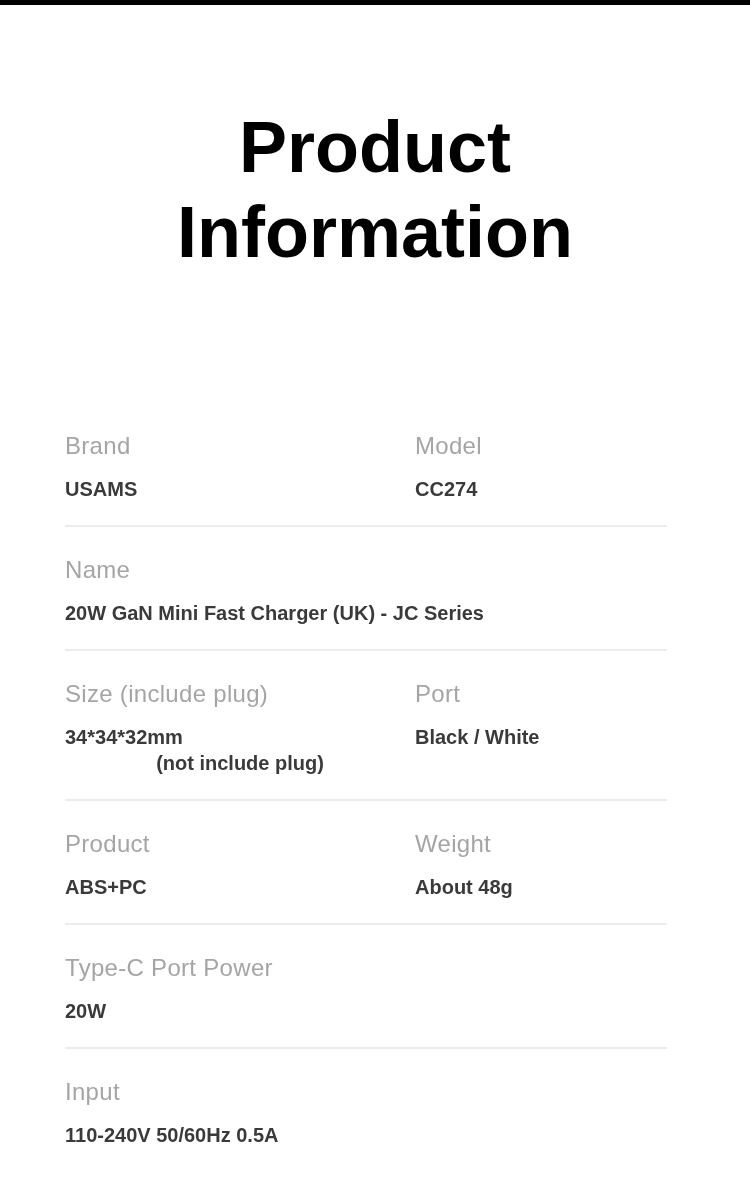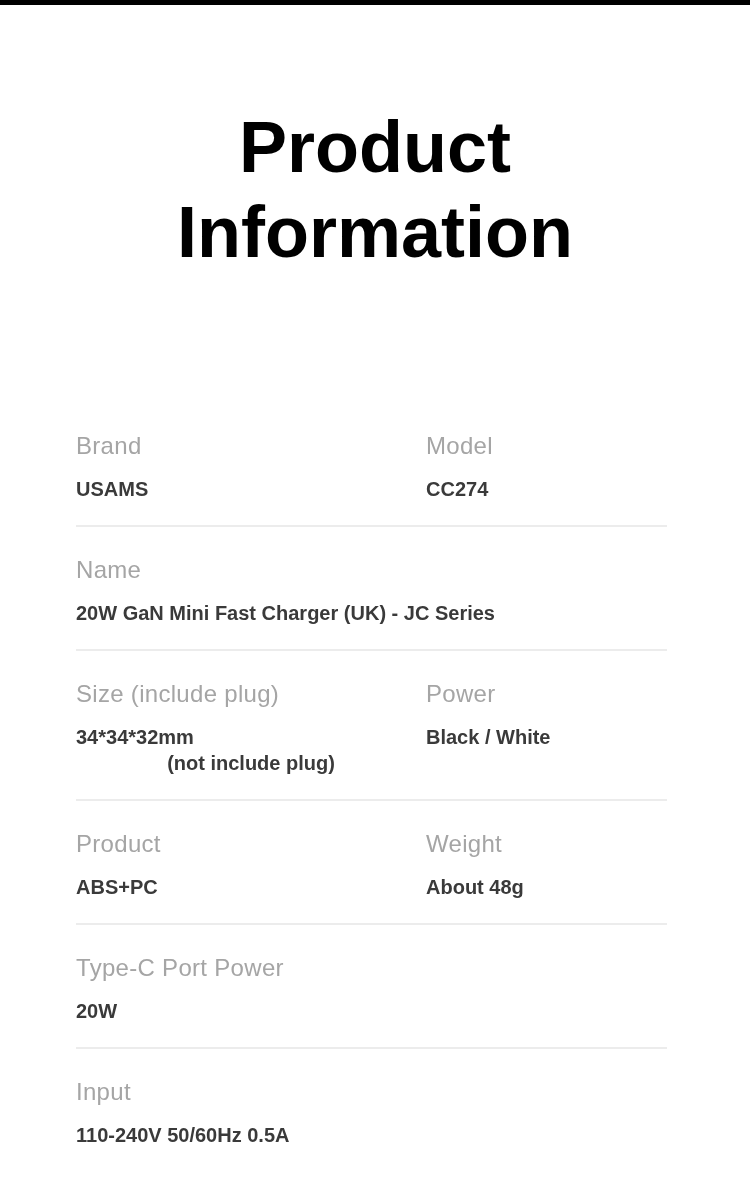--- a/index.html
+++ b/index.html
@@ -29,7 +29,6 @@
   }
   .row {
     padding: 30px 0 23px 0;
-    margin-left: 11px;
   }
   .row.with-divider { border-bottom: 2px solid #ececec; }
   .row.two-col {

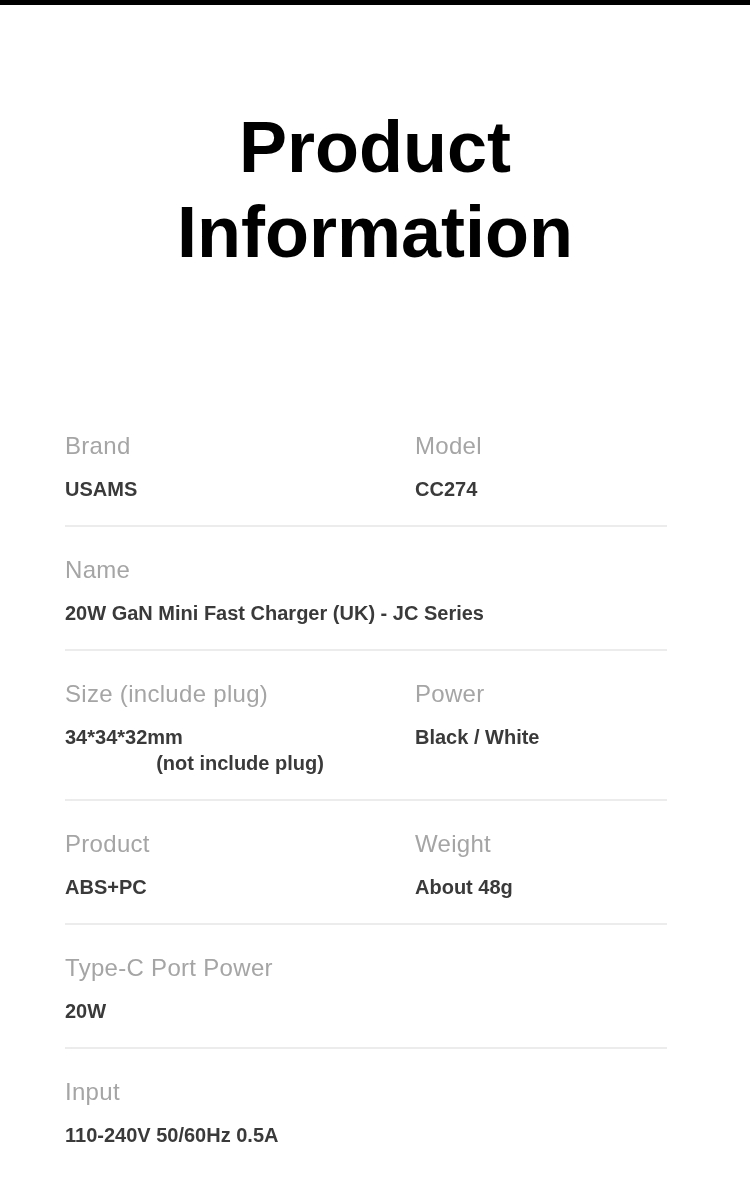--- a/index.html
+++ b/index.html
@@ -111,7 +111,7 @@
         </div>
       </div>
       <div class="cell">
-        <div class="label">Power</div>
+        <div class="label">Port</div>
         <div class="value">Black / White</div>
       </div>
     </section>

